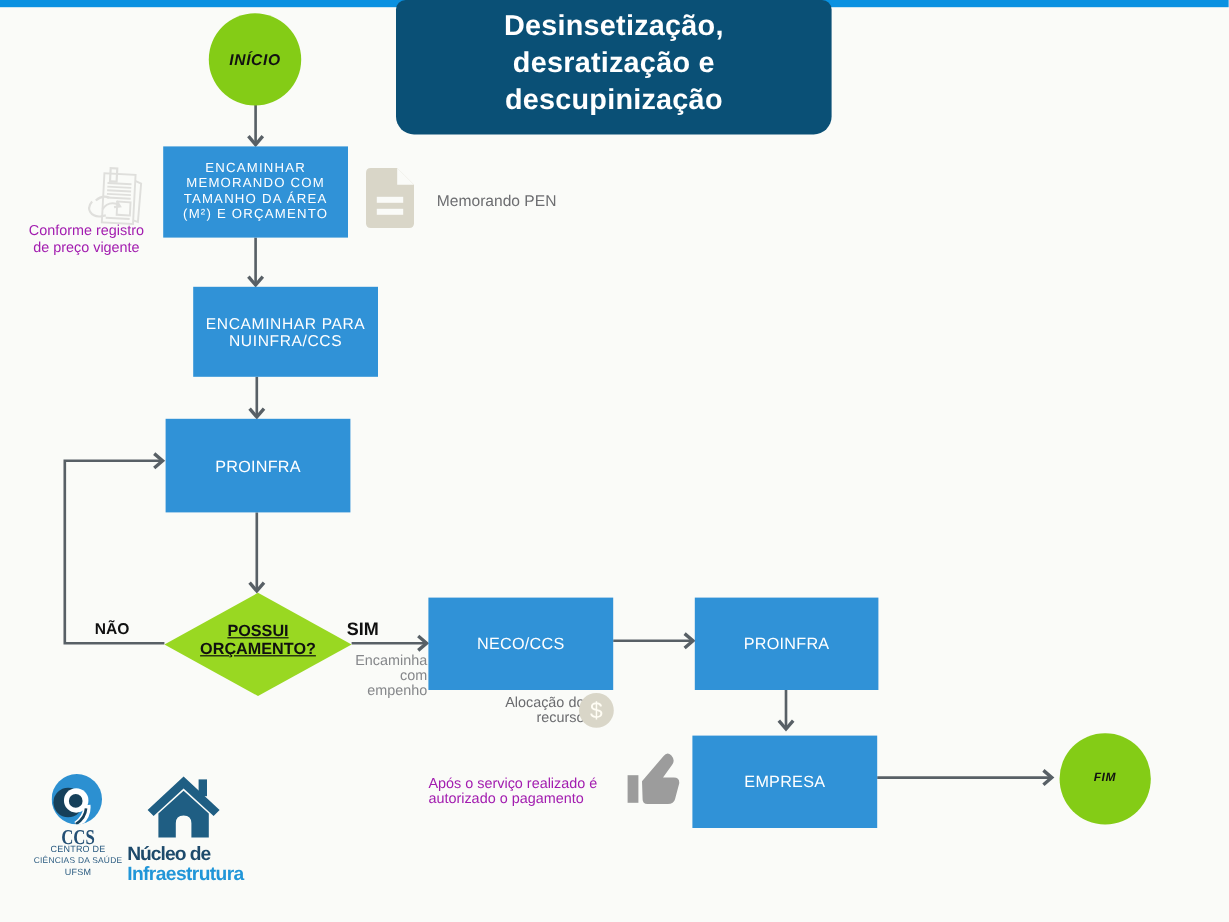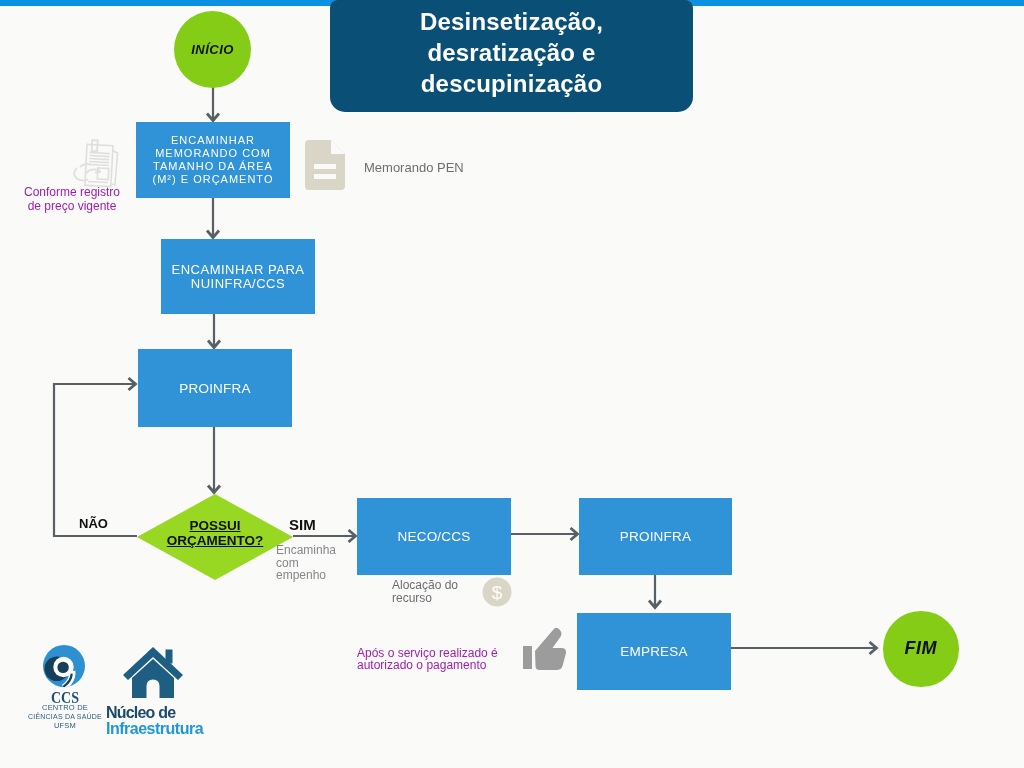--- a/index.html
+++ b/index.html
@@ -17,7 +17,7 @@
   .bluebox{background:#3092d7;color:#fff;font-weight:normal;display:flex;
     align-items:center;justify-content:center;text-align:center;
     flex-direction:column;}
-  .graytxt{color:#8b8d90;text-align:left;}
+  .graytxt{color:#8b8d90;text-align:right;}
   .dgray{color:#a21caf;}
 </style>
 </head>

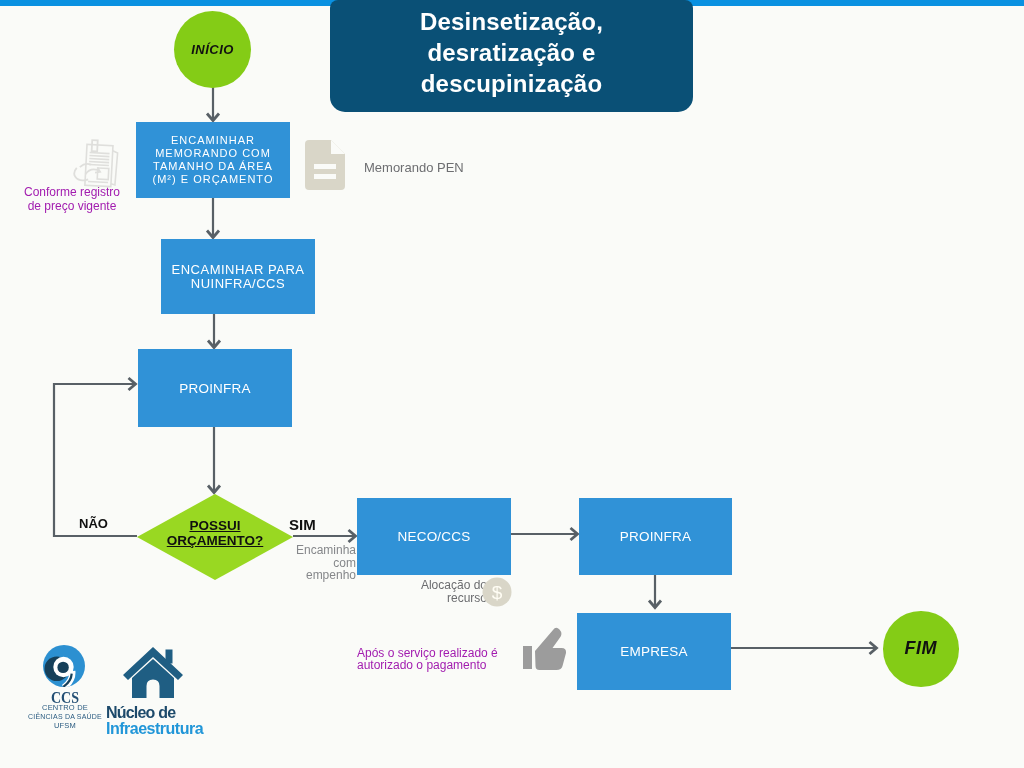--- a/index.html
+++ b/index.html
@@ -52,7 +52,7 @@
   </svg>
 
   <div class="abs circle" style="left:174px;top:11px;width:77px;height:77px;font-size:13px;letter-spacing:0.5px;">INÍCIO</div>
-  <div class="abs circle" style="left:883px;top:611px;width:75.5px;height:75.5px;font-size:18px;letter-spacing:0.5px;">FIM</div>
+  <div class="abs circle" style="left:883px;top:611px;width:75.5px;height:75.5px;font-size:10px;letter-spacing:0.5px;">FIM</div>
 
   <div class="abs bluebox" style="left:136px;top:122px;width:154px;height:76px;font-size:11px;line-height:13px;letter-spacing:1px;">ENCAMINHAR<br>MEMORANDO COM<br>TAMANHO DA ÁREA<br>(M²) E ORÇAMENTO</div>
   <div class="abs bluebox" style="left:137px;top:239px;width:154px;height:75px;font-size:13px;line-height:14px;letter-spacing:0.5px;margin-left:24px;">ENCAMINHAR PARA<br>NUINFRA/CCS</div>

